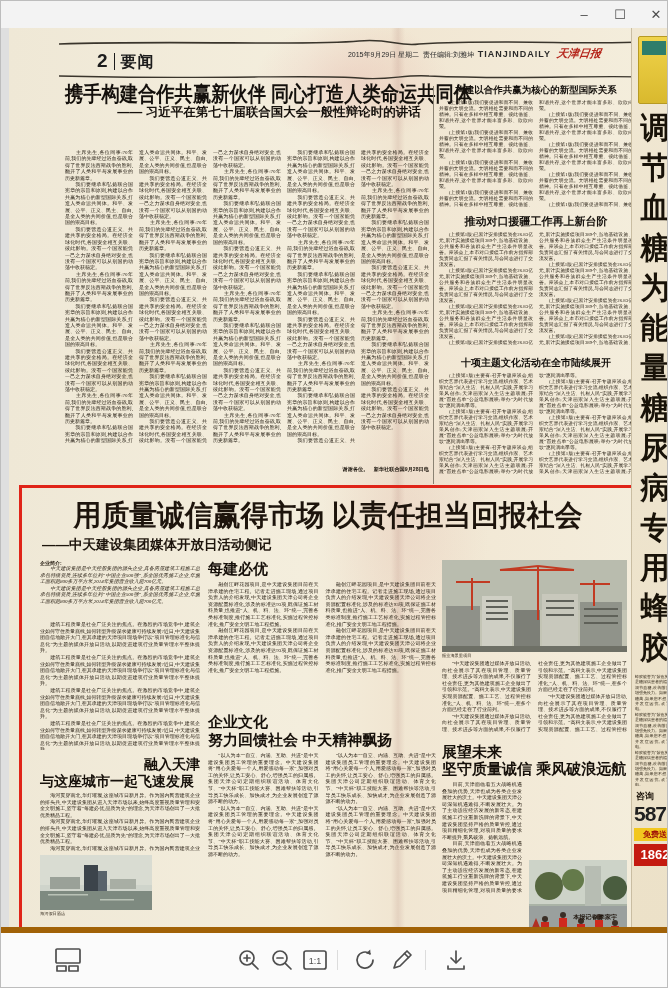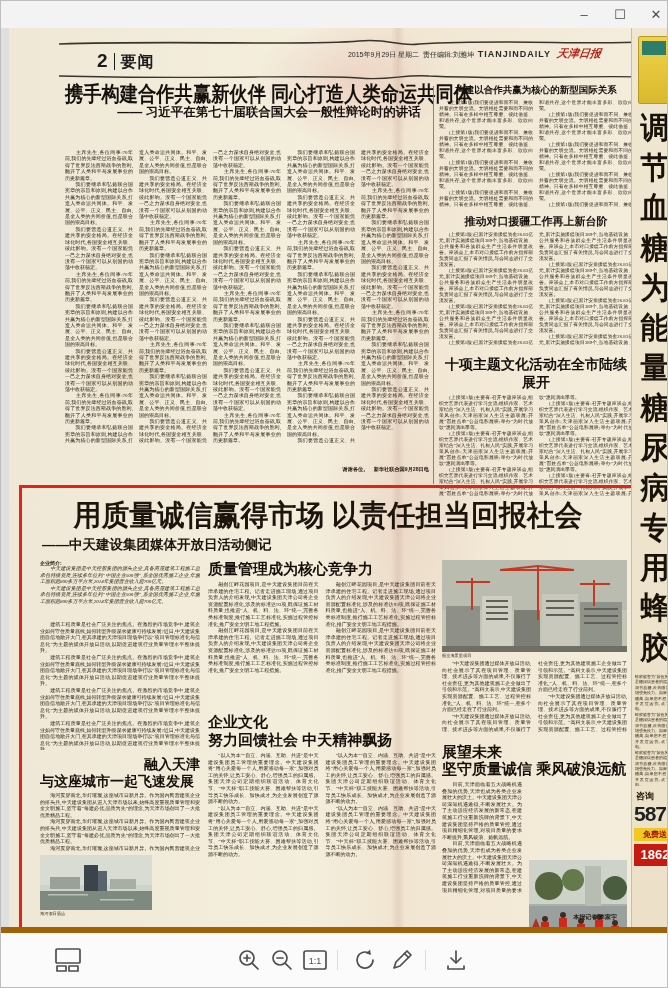--- a/index.html
+++ b/index.html
@@ -157,7 +157,7 @@
 　　(上接第1版)已累计安排援疆资金26.83亿元,累计实施援疆项目389个,当地基础设施、公共服务和各族群众生产生活条件明显改善。座谈会上,本市对口援疆工作前方指挥部负责同志汇报了有关情况,与会同志进行了交流发言。
 　　(上接第1版)已累计安排援疆资金26.83亿元,累计实施援疆项目389个,当地基础设施、公共服务和各族群众生产生活条件明显改善。座谈会上,本市对口援疆工作前方指挥部负责同志汇报了有关情况,与会同志进行了交流发言。
 　　(上接第1版)已累计安排援疆资金26.83亿元,累计实施援疆项目389个,当地基础设施、公共服务和各族群众生产生活条件明显改善。座谈会上,本市对口援疆工作前方指挥部负责同志汇报了有关情况,与会同志进行了交流发言。</div>
-        <h3 style="font-size:14px;margin-top:6px;">十项主题文化活动在全市陆续展开</h3>
+        <h3 style="font-size:10px;margin-top:6px;">十项主题文化活动在全市陆续展开</h3>
         <div class="b2" style="height:106px;">　　(上接第1版)主要有:召开专题座谈会,组织文艺界代表进行学习交流;组织作家、艺术家结合“深入生活、扎根人民”实践,开展学习采风创作;天津画家深入生活主题联展;开展“百姓点单”公益电影展映;举办“为时代放歌”惠民演出季等。
 　　(上接第1版)主要有:召开专题座谈会,组织文艺界代表进行学习交流;组织作家、艺术家结合“深入生活、扎根人民”实践,开展学习采风创作;天津画家深入生活主题联展;开展“百姓点单”公益电影展映;举办“为时代放歌”惠民演出季等。
 　　(上接第1版)主要有:召开专题座谈会,组织文艺界代表进行学习交流;组织作家、艺术家结合“深入生活、扎根人民”实践,开展学习采风创作;天津画家深入生活主题联展;开展“百姓点单”公益电影展映;举办“为时代放歌”惠民演出季等。

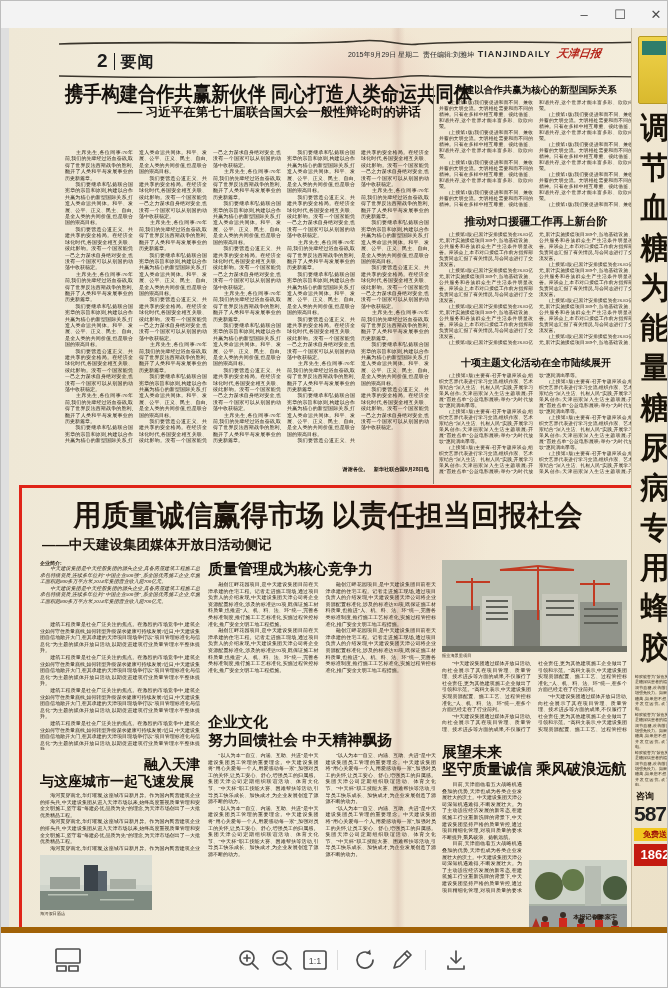--- a/index.html
+++ b/index.html
@@ -202,6 +202,7 @@
         </div>
 
         <div style="position:absolute;left:186px;top:72px;width:228px;">
+          <p class="kick" style="font-size:15px;">每建必优</p>
           <p class="kick" style="font-size:15px;">质量管理成为核心竞争力</p>
           <div class="tinybody" style="height:132px;margin-top:5px;column-count:2;column-gap:7px;">　　融创江畔花园项目,是中天建设集团目前在天津承建的住宅工程。记者走进施工现场,通过项目负责人的介绍发现,中天建设集团天津公司将企业资源配置标准化,涉及的标准达93项,既保证施工材料质量,也推进“人、机、料、法、环”统一,完善各类标准制度,推行施工工艺标准化,实施过程管控标准化,推广安全文明工地工程措施。
 　　融创江畔花园项目,是中天建设集团目前在天津承建的住宅工程。记者走进施工现场,通过项目负责人的介绍发现,中天建设集团天津公司将企业资源配置标准化,涉及的标准达93项,既保证施工材料质量,也推进“人、机、料、法、环”统一,完善各类标准制度,推行施工工艺标准化,实施过程管控标准化,推广安全文明工地工程措施。

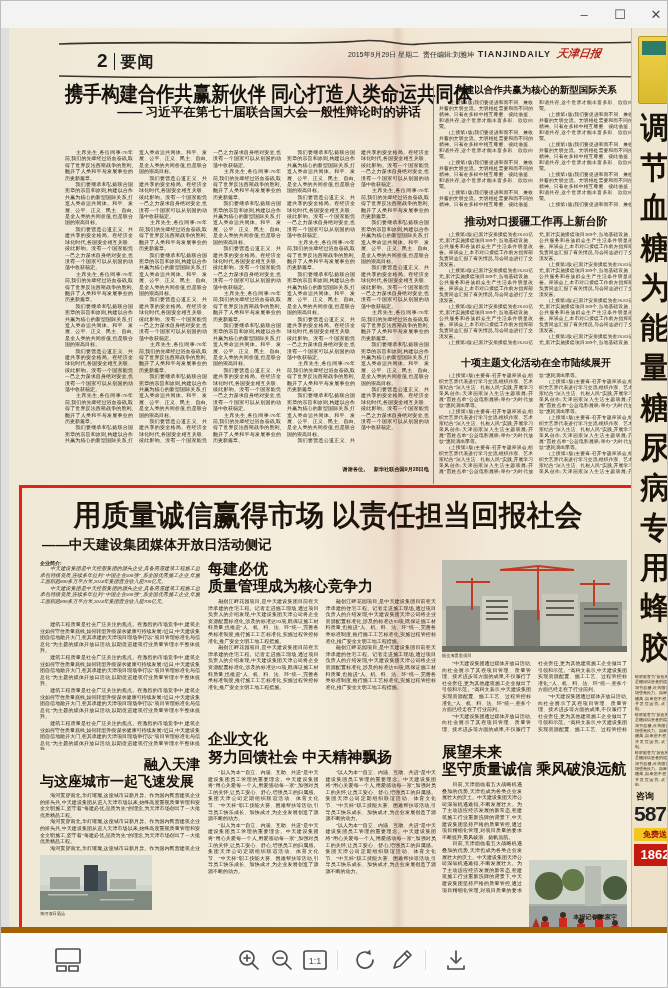--- a/index.html
+++ b/index.html
@@ -203,7 +203,6 @@
 
         <div style="position:absolute;left:186px;top:72px;width:228px;">
           <p class="kick" style="font-size:15px;">每建必优</p>
-          <p class="kick" style="font-size:15px;">质量管理成为核心竞争力</p>
           <div class="tinybody" style="height:132px;margin-top:5px;column-count:2;column-gap:7px;">　　融创江畔花园项目,是中天建设集团目前在天津承建的住宅工程。记者走进施工现场,通过项目负责人的介绍发现,中天建设集团天津公司将企业资源配置标准化,涉及的标准达93项,既保证施工材料质量,也推进“人、机、料、法、环”统一,完善各类标准制度,推行施工工艺标准化,实施过程管控标准化,推广安全文明工地工程措施。
 　　融创江畔花园项目,是中天建设集团目前在天津承建的住宅工程。记者走进施工现场,通过项目负责人的介绍发现,中天建设集团天津公司将企业资源配置标准化,涉及的标准达93项,既保证施工材料质量,也推进“人、机、料、法、环”统一,完善各类标准制度,推行施工工艺标准化,实施过程管控标准化,推广安全文明工地工程措施。
 　　融创江畔花园项目,是中天建设集团目前在天津承建的住宅工程。记者走进施工现场,通过项目负责人的介绍发现,中天建设集团天津公司将企业资源配置标准化,涉及的标准达93项,既保证施工材料质量,也推进“人、机、料、法、环”统一,完善各类标准制度,推行施工工艺标准化,实施过程管控标准化,推广安全文明工地工程措施。

